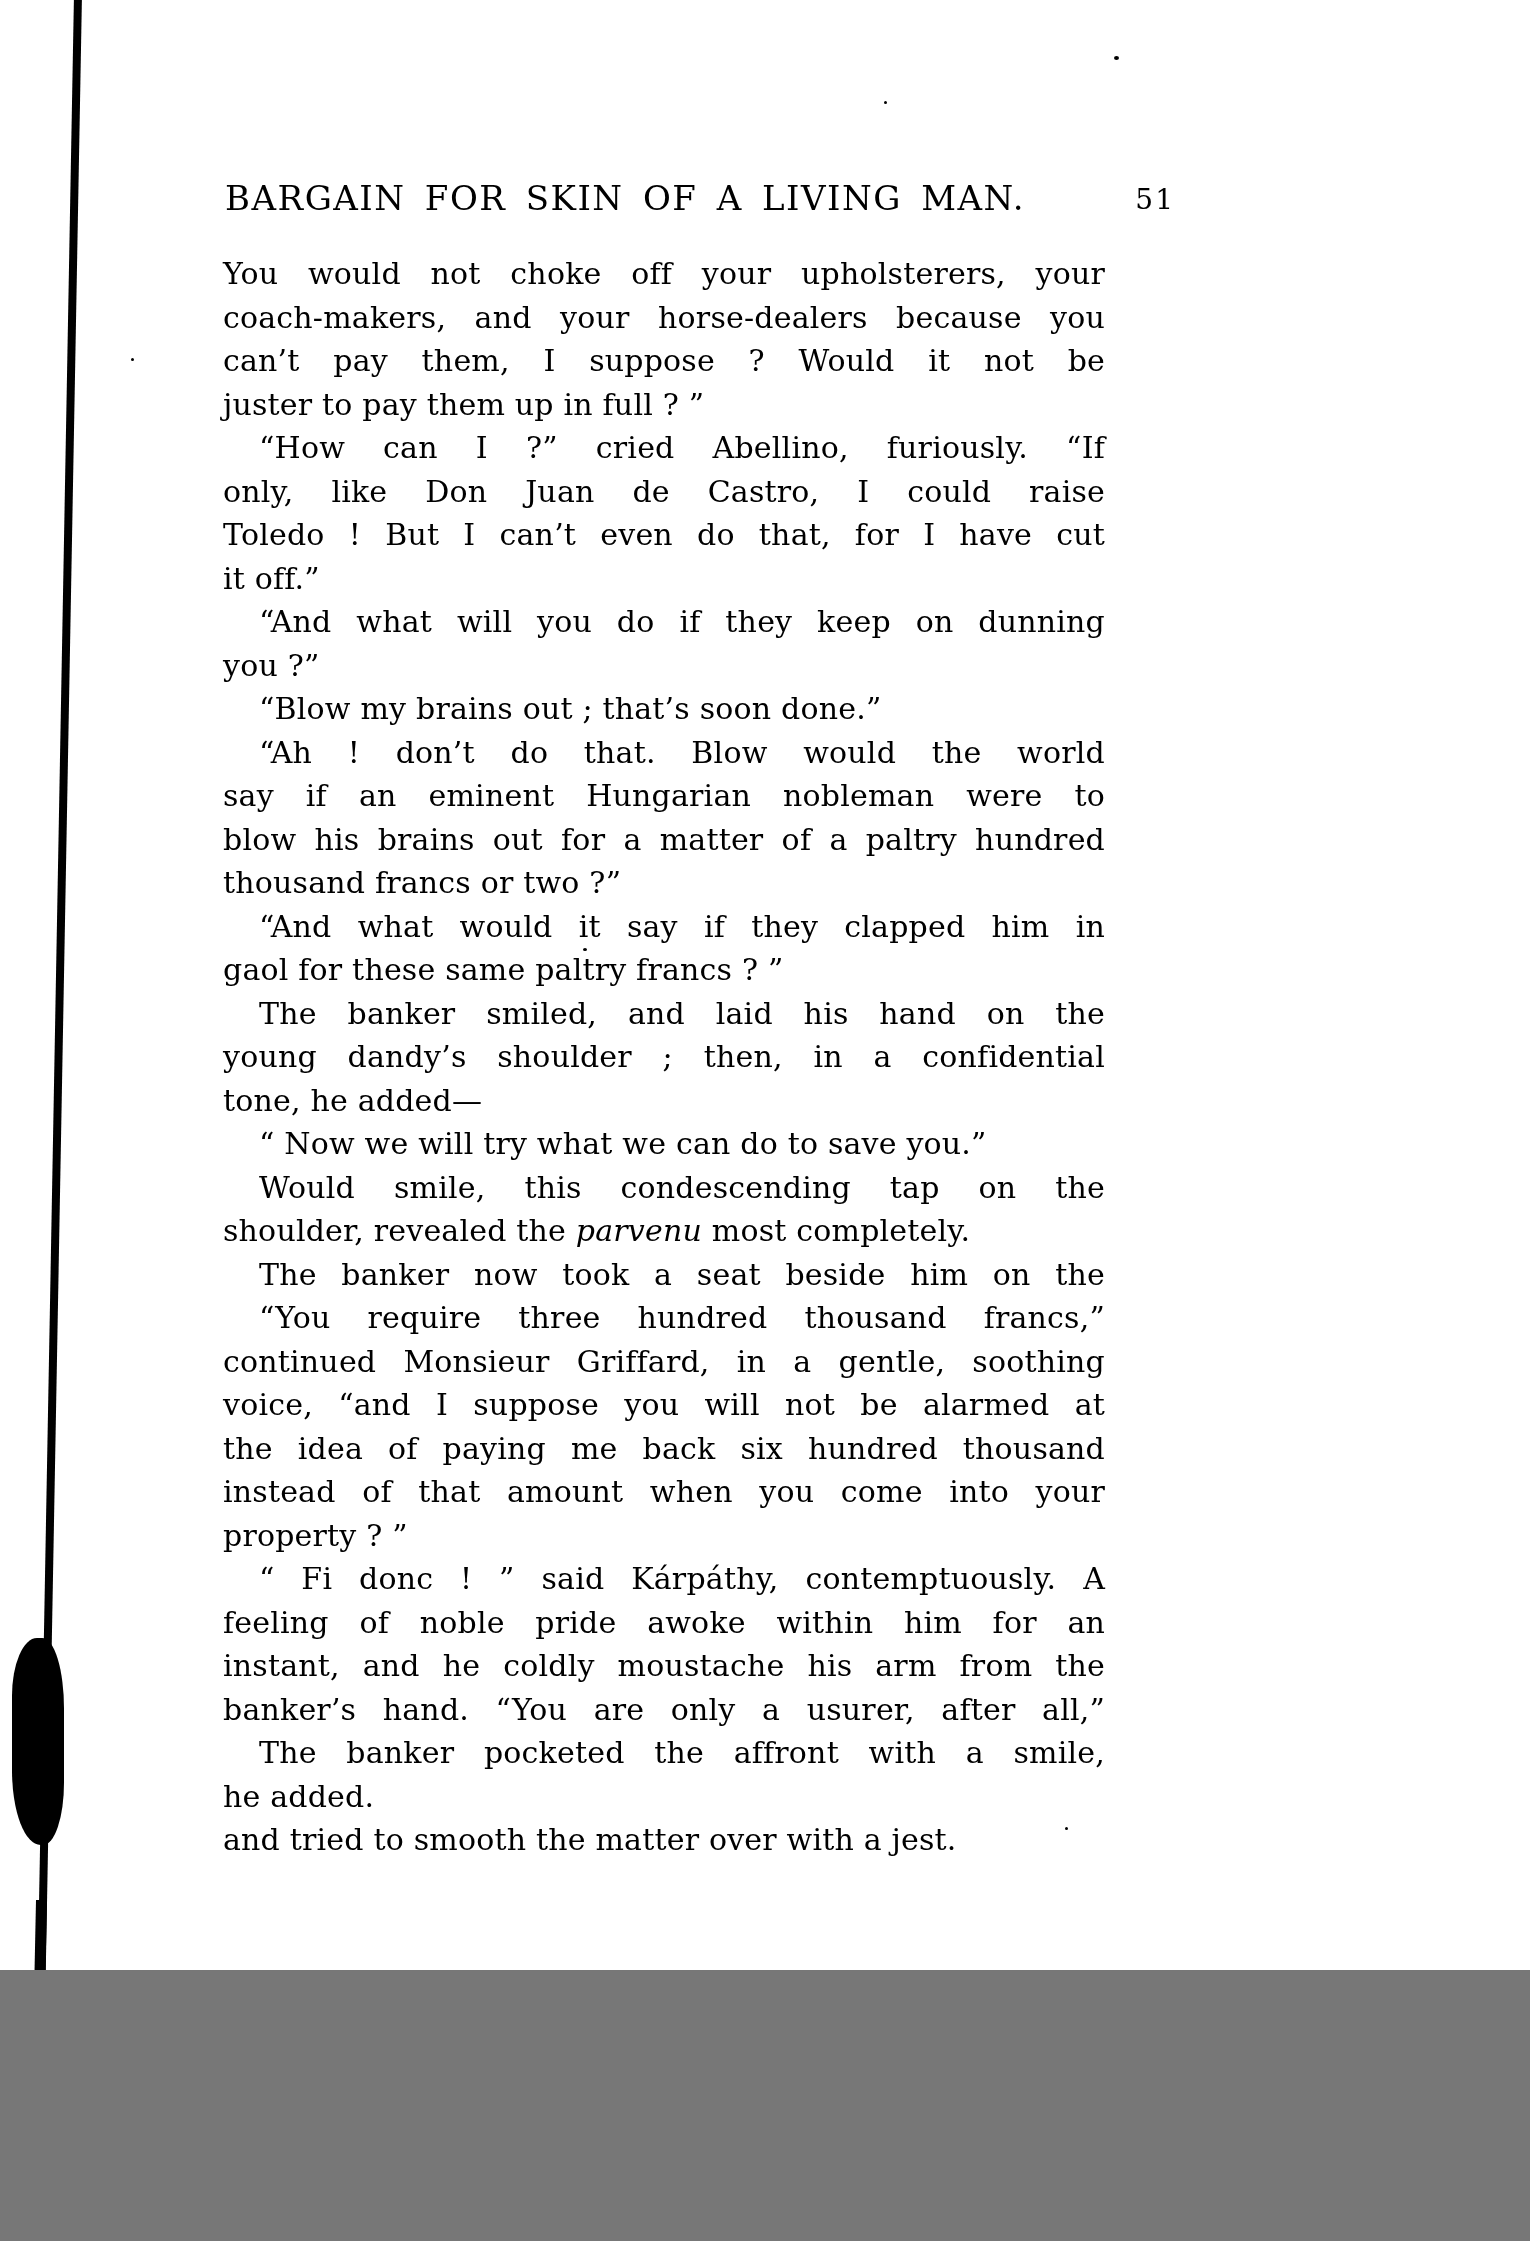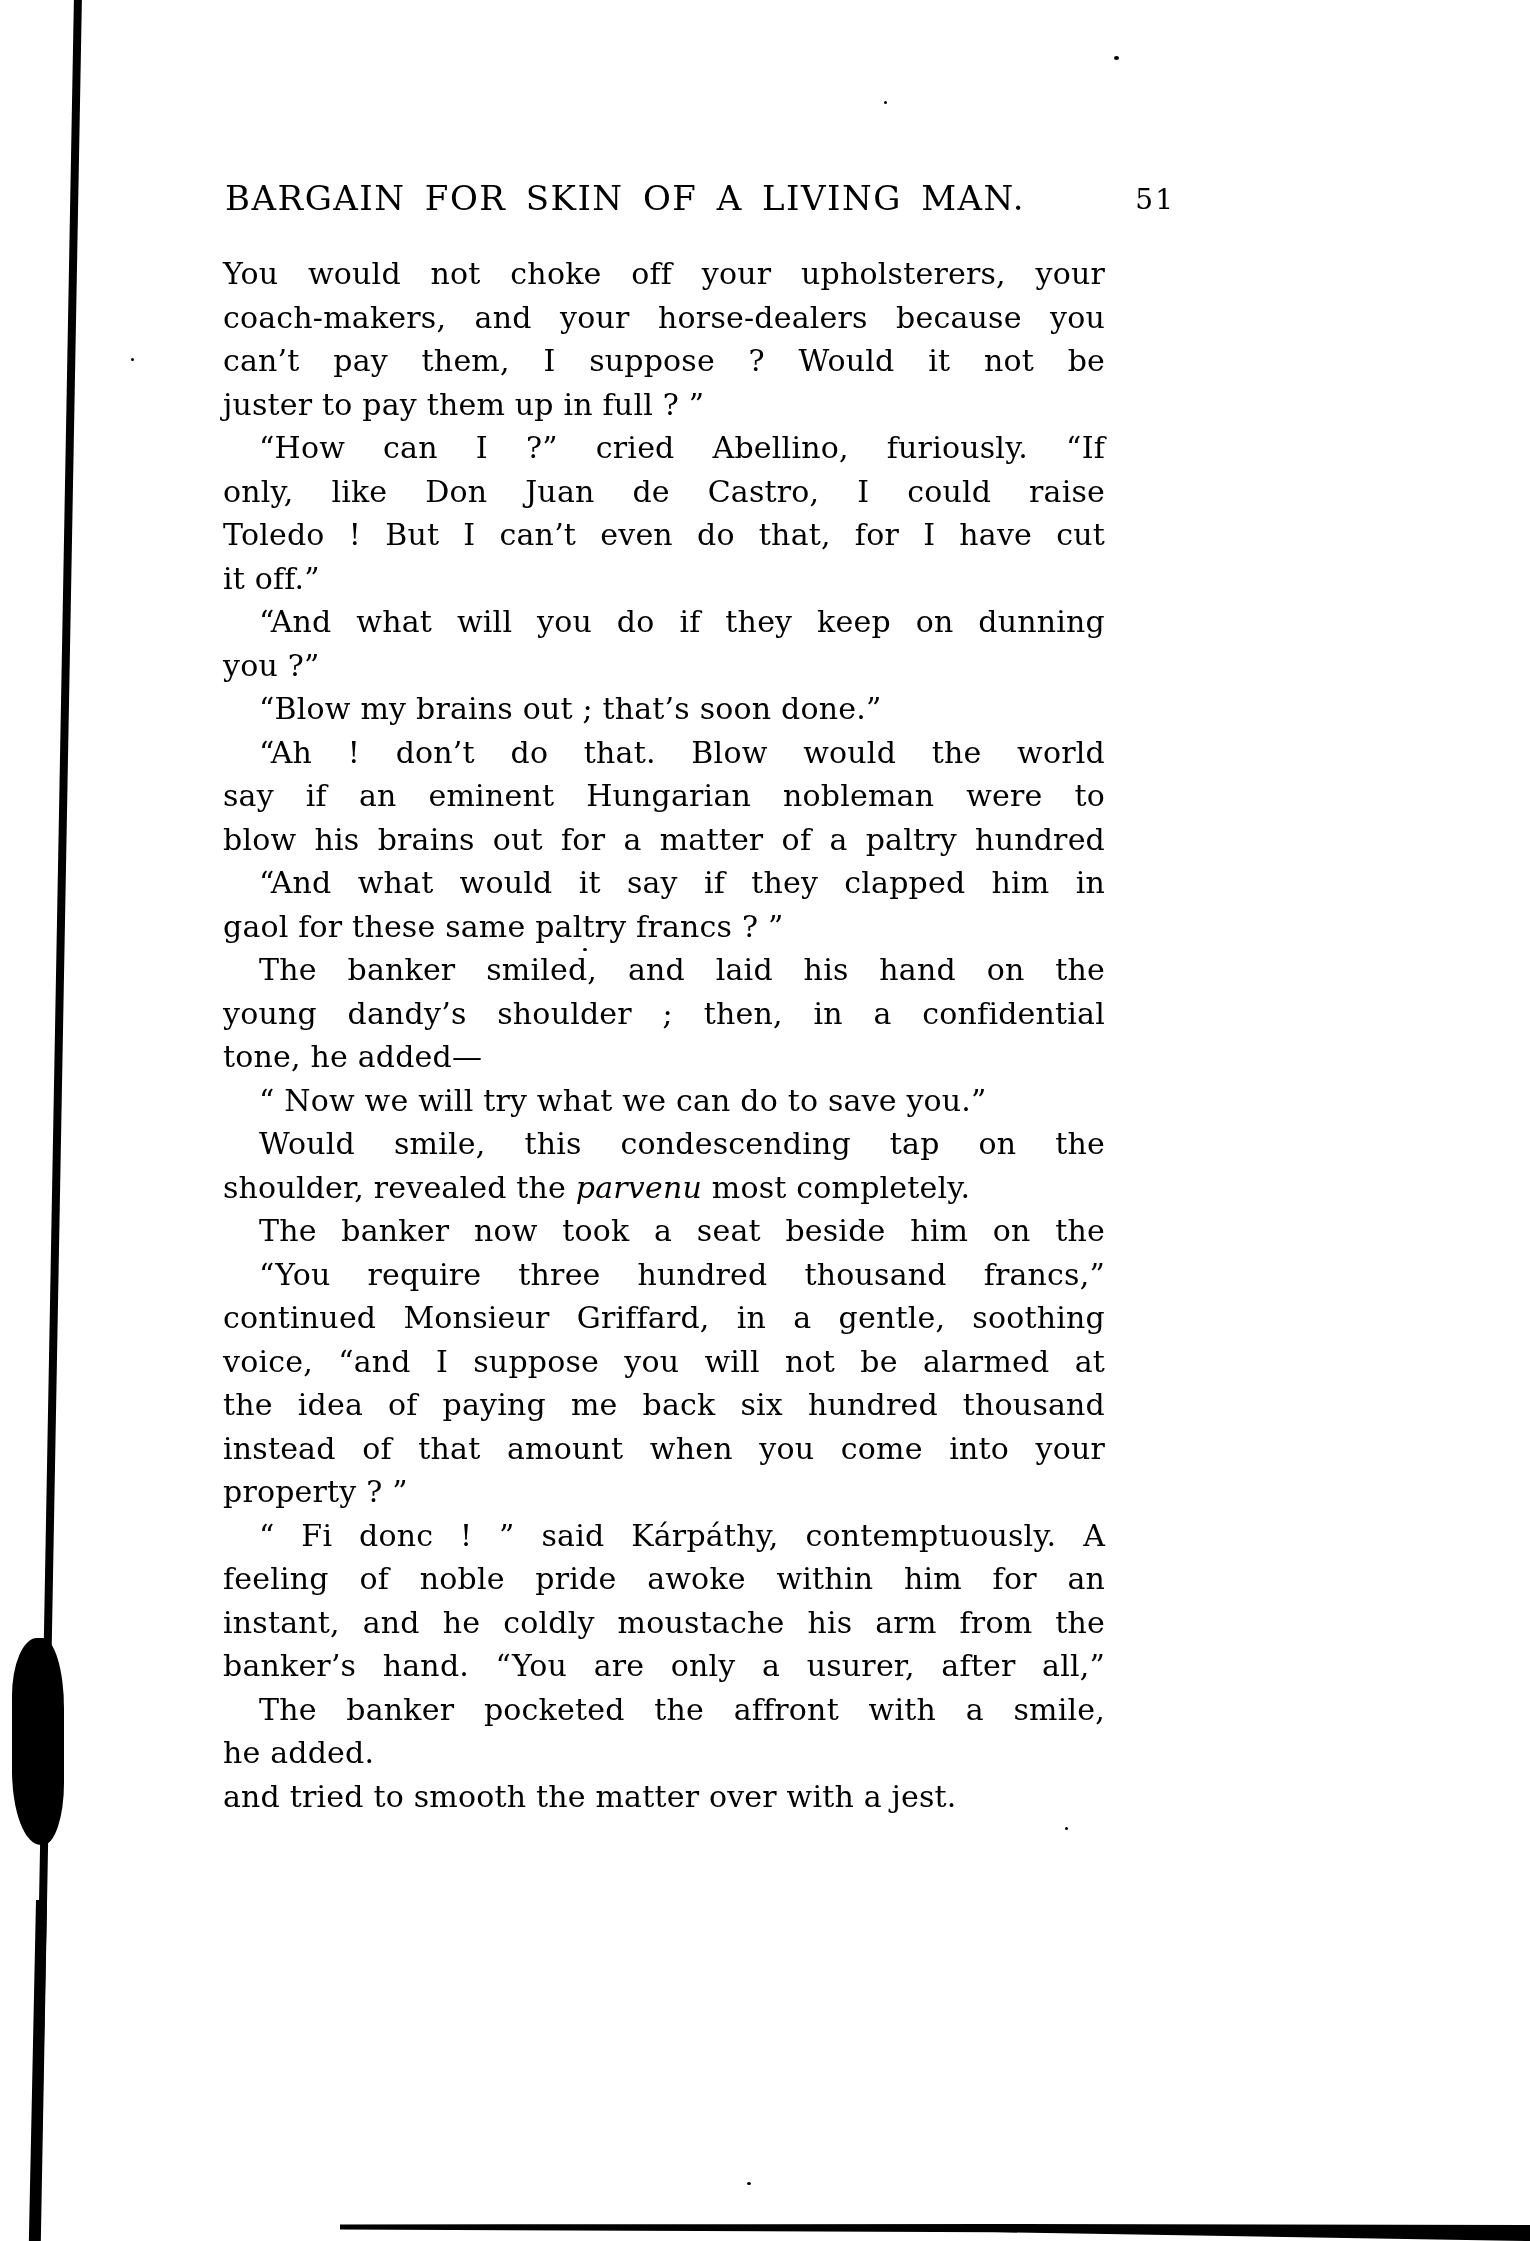--- a/index.html
+++ b/index.html
@@ -6,7 +6,7 @@
   .page {
     position: relative;
     width: 1530px;
-    height: 2241px;
+    height: 1970px;
     margin: 0 auto;
     background: #ffffff;
     color: #000000;

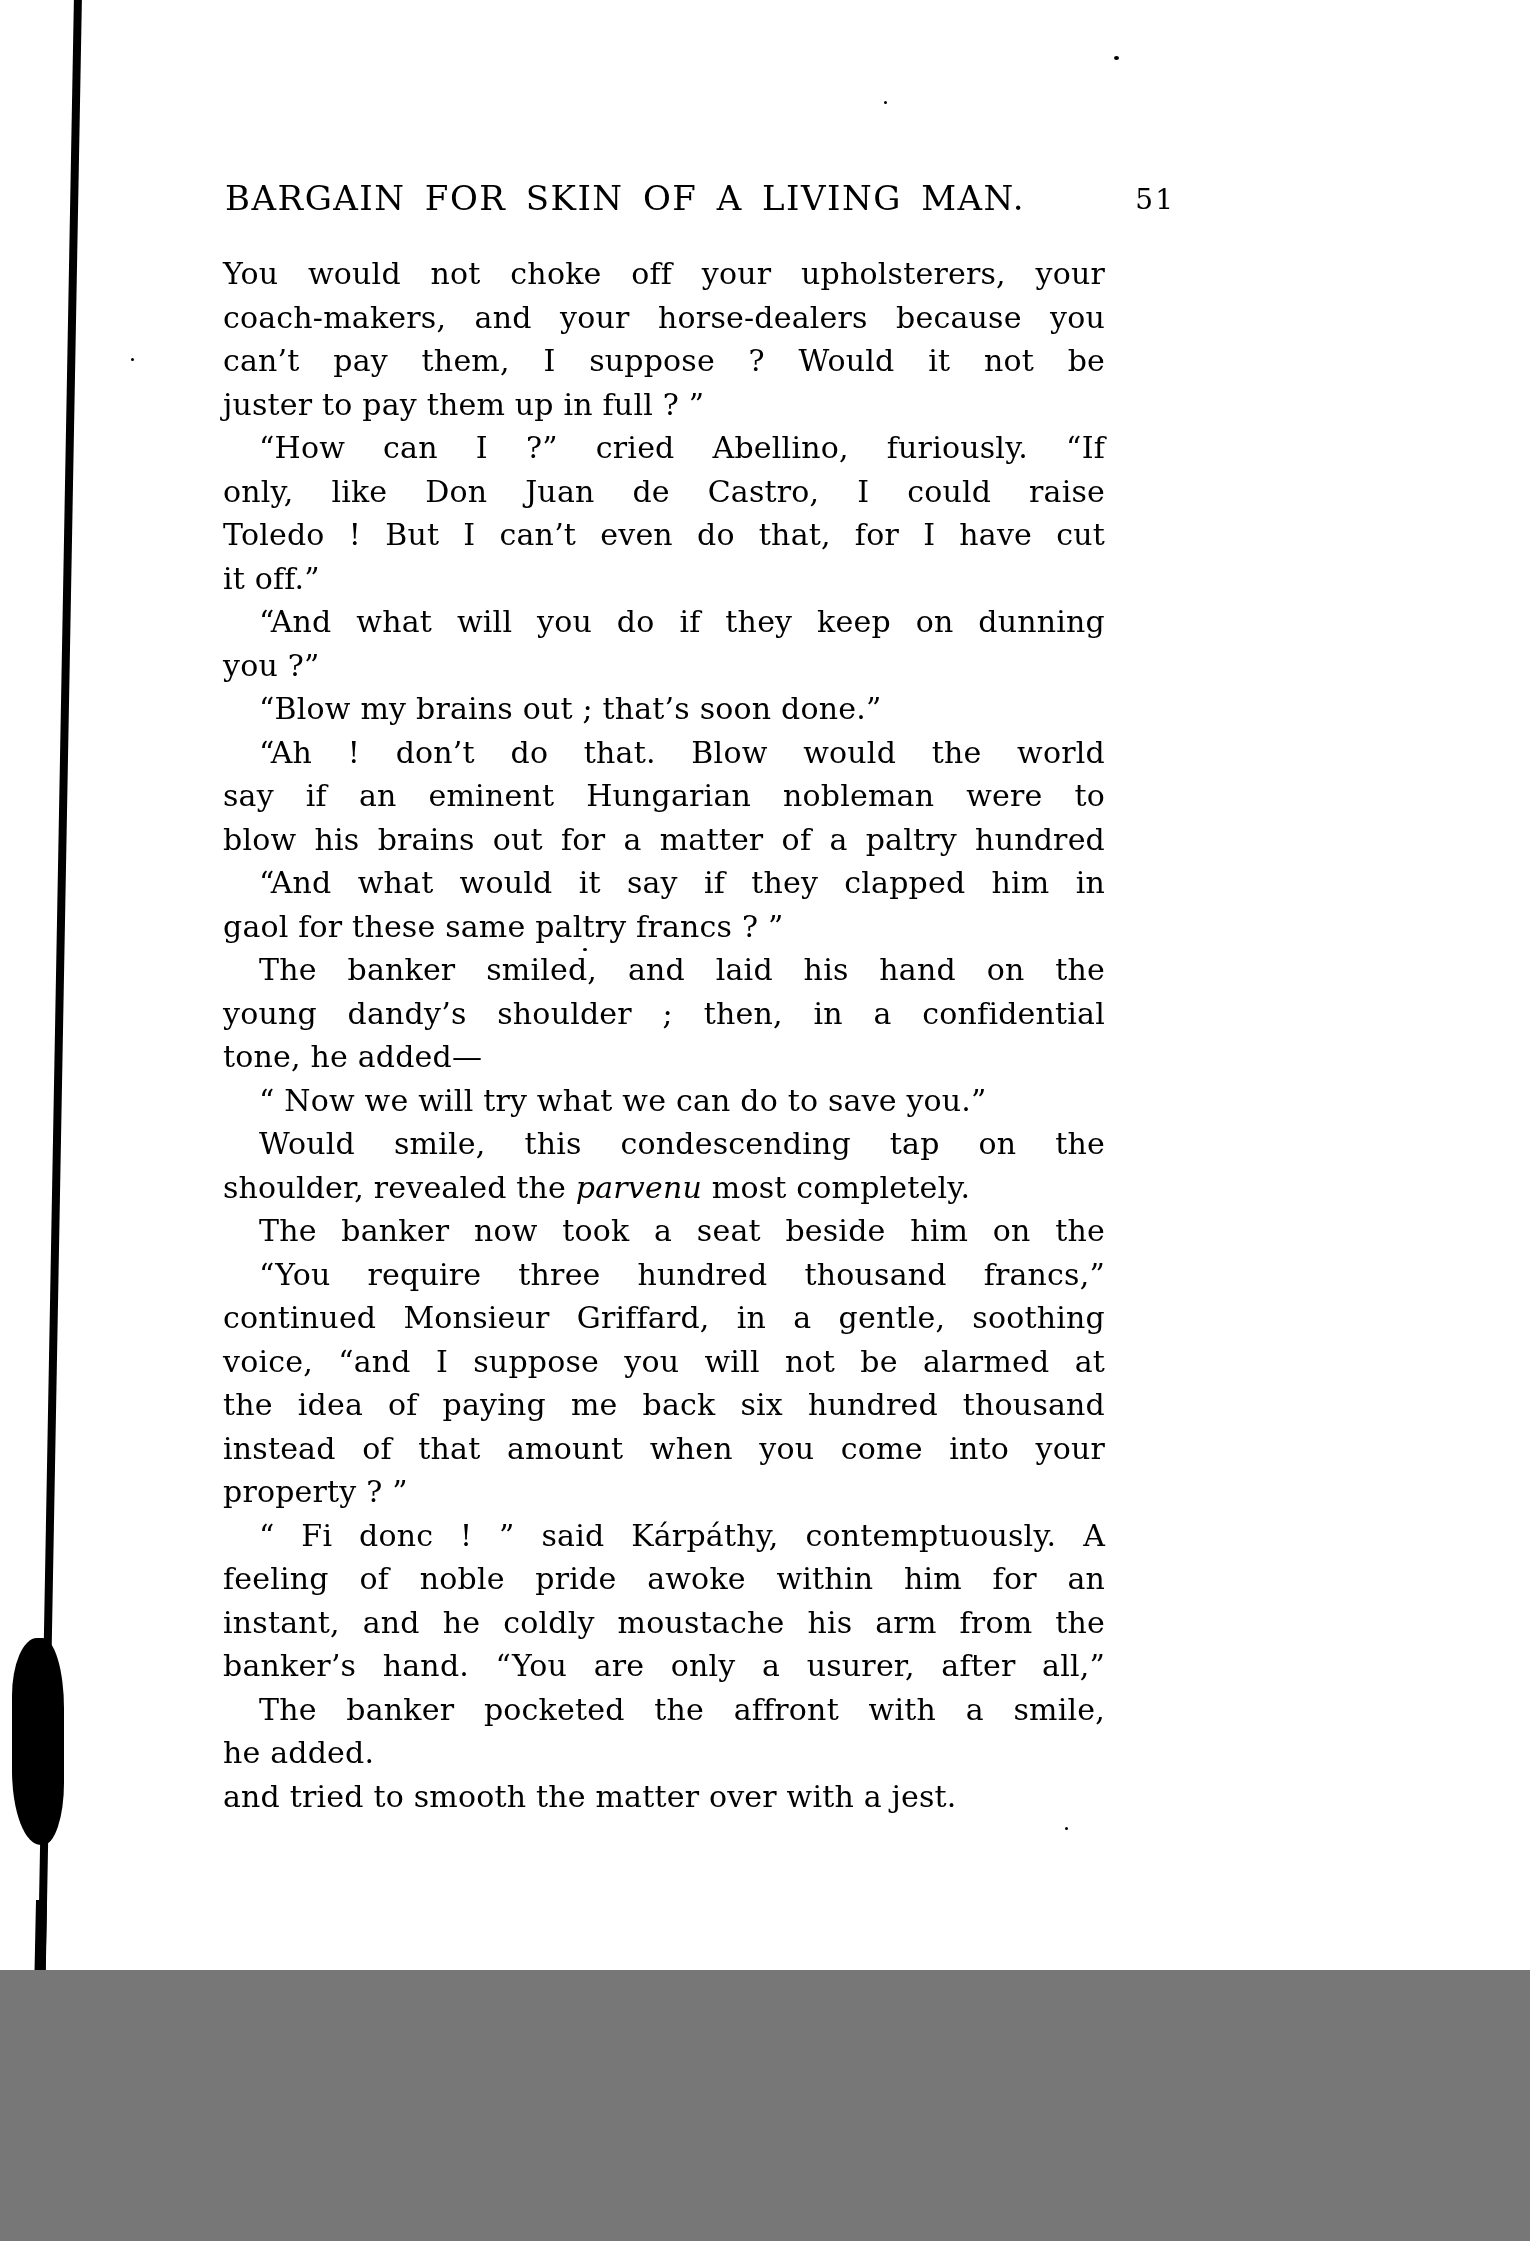--- a/index.html
+++ b/index.html
@@ -130,6 +130,7 @@
       <div class="line indent"><span>“Ah !  don’t do that.  Blow would the world</span></div>
       <div class="line"><span>say if an eminent Hungarian nobleman were to</span></div>
       <div class="line"><span>blow his brains out for a matter of a paltry hundred</span></div>
+      <div class="line end"><span>thousand francs or two ?”</span></div>
       <div class="line indent"><span>“And what would it say if they clapped him in</span></div>
       <div class="line end"><span>gaol for these same paltry francs ? ”</span></div>
       <div class="line indent"><span>The banker smiled, and laid his hand on the</span></div>

